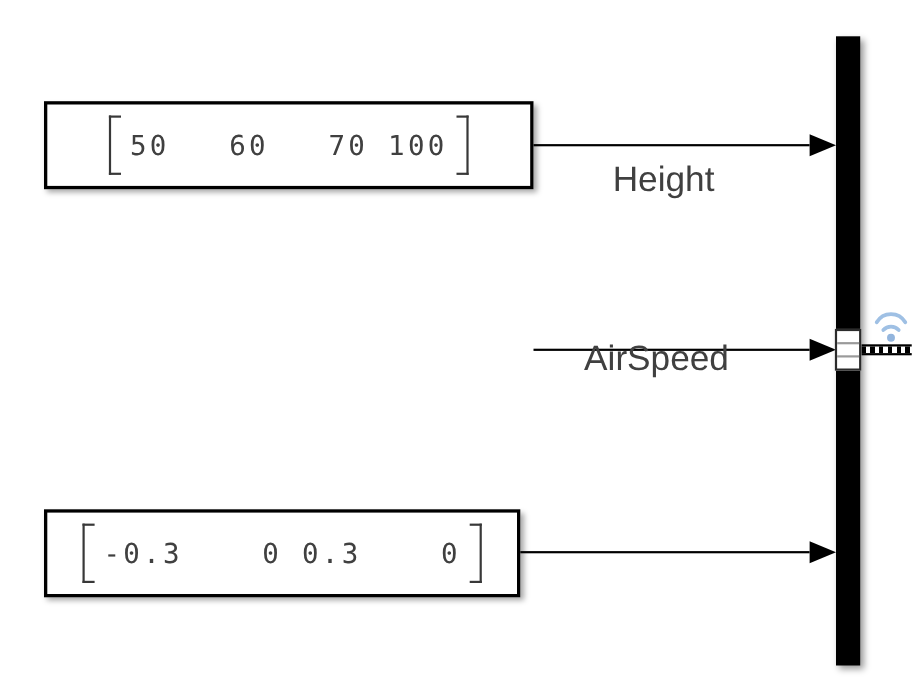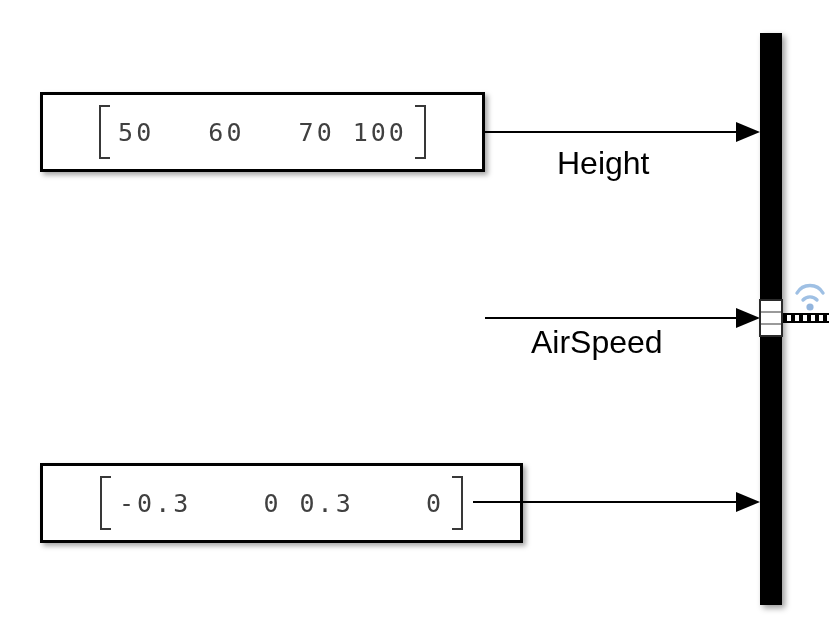--- a/index.html
+++ b/index.html
@@ -70,7 +70,7 @@
   .signal-label {
     position: absolute;
     font-size: 32px;
-    color: #000000;
+    color: #404040;
     line-height: 1.1;
     white-space: nowrap;
   }

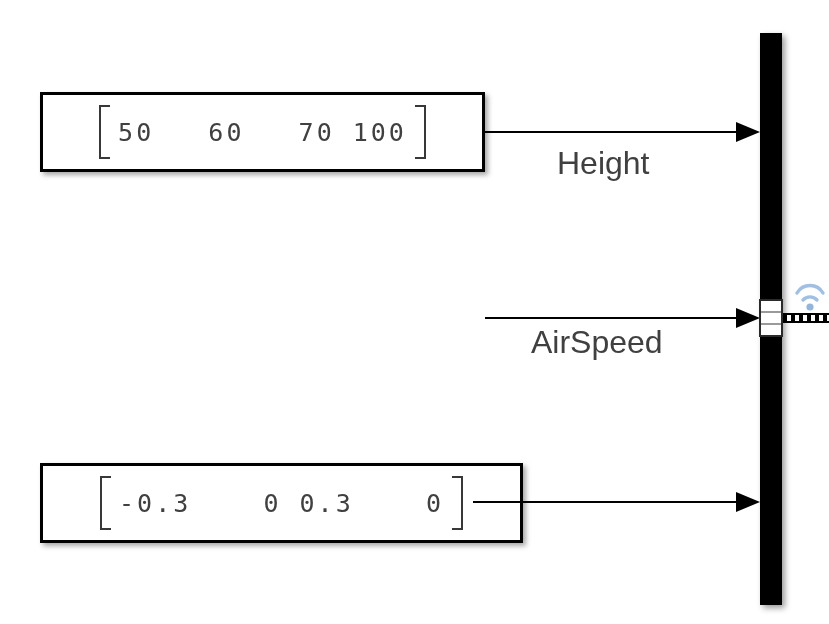--- a/index.html
+++ b/index.html
@@ -138,7 +138,7 @@
 
   <div class="wire" style="left:485px; top:317px; width:251px;"></div>
   <div class="arrowhead" style="left:736px; top:308px;"></div>
-  <div class="signal-label" style="left:531px; top:325px;">AirSpeed</div>
+  <div class="signal-label" style="left:531px; top:308px;">AirSpeed</div>
 
   <div class="wire" style="left:473px; top:501px; width:263px;"></div>
   <div class="arrowhead" style="left:736px; top:492px;"></div>

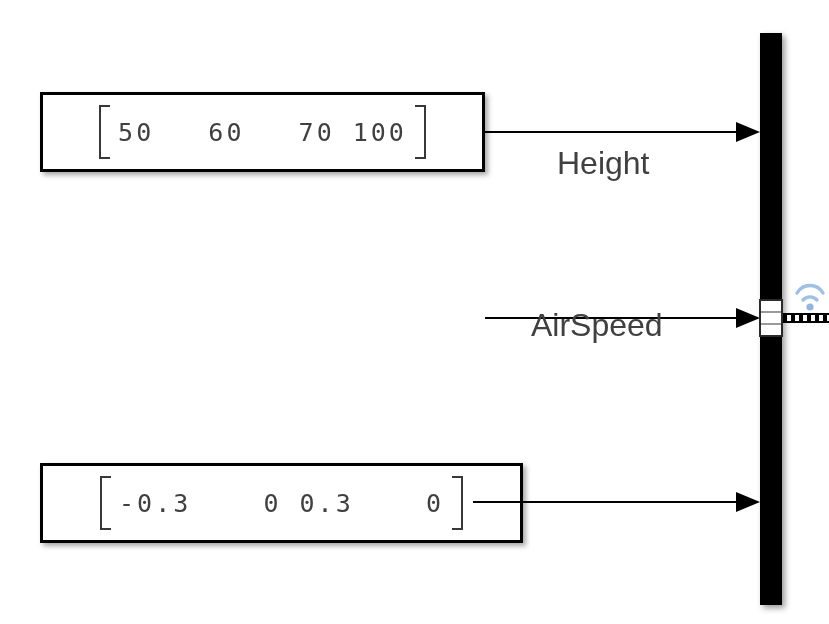--- a/index.html
+++ b/index.html
@@ -126,7 +126,7 @@
   </div>
 
 
-  <div class="const-block" style="left:40px; top:463px; width:483px; height:80px;">
+  <div class="const-block" style="left:40px; top:463px; width:433px; height:80px;">
     <span class="bracket left"></span>
     <span class="value">-0.3    0 0.3    0</span>
     <span class="bracket right"></span>

